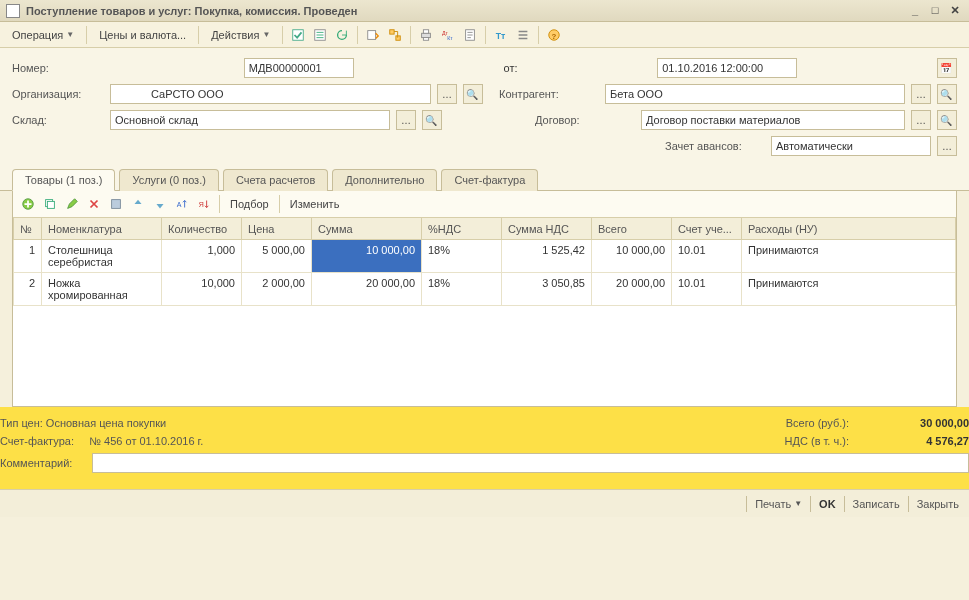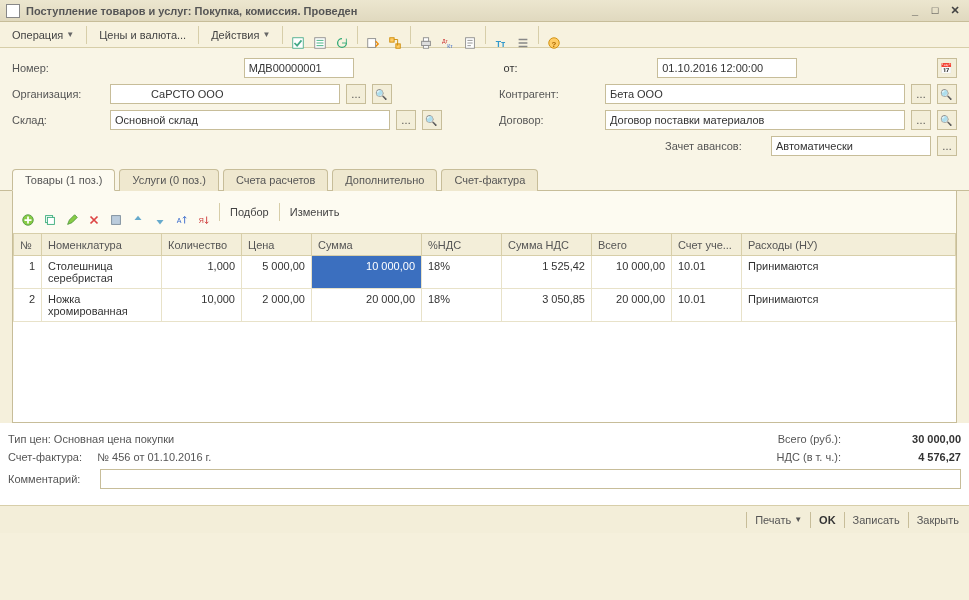--- a/index.html
+++ b/index.html
@@ -65,7 +65,6 @@
     justify-content: center;
     cursor: pointer;
     border-radius: 2px;
-    margin-top: 16px;
   }
   .tb-icon svg { width: 14px; height: 14px; }
   .form-area {

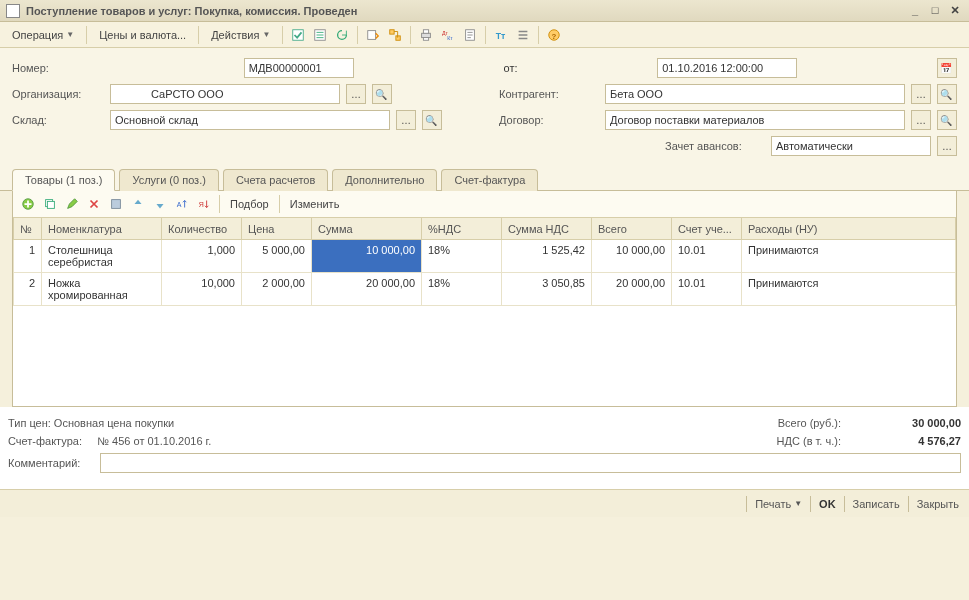--- a/index.html
+++ b/index.html
@@ -312,7 +312,7 @@
   <div class="form-row">
     <div class="form-col" style="width:480px">
       <span class="lbl">Организация:</span>
-      <input class="fld" style="width: 230px; padding-left: 40px;" value="СаРСТО ООО">
+      <input class="fld" style="width: 321px; padding-left: 40px;" value="СаРСТО ООО">
       <span class="btn-sq">…</span>
       <span class="btn-sq">🔍</span>
     </div>

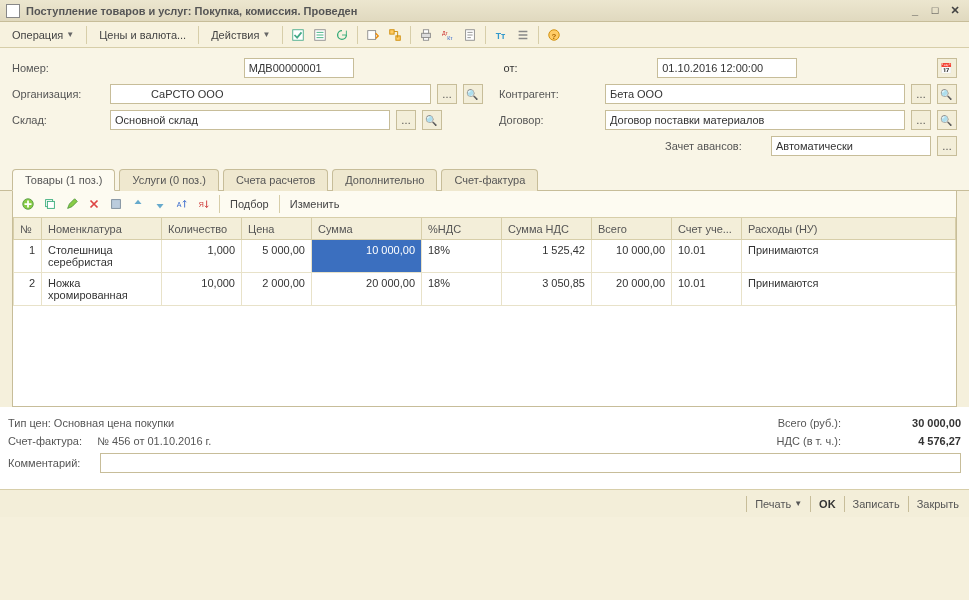--- a/index.html
+++ b/index.html
@@ -332,7 +332,7 @@
     </div>
     <div class="form-col">
       <span class="lbl-r">Договор:</span>
-      <input class="fld" style="width: 300px;" value="Договор поставки материалов">
+      <input class="fld" style="width: 264px;" value="Договор поставки материалов">
       <span class="btn-sq">…</span>
       <span class="btn-sq">🔍</span>
     </div>

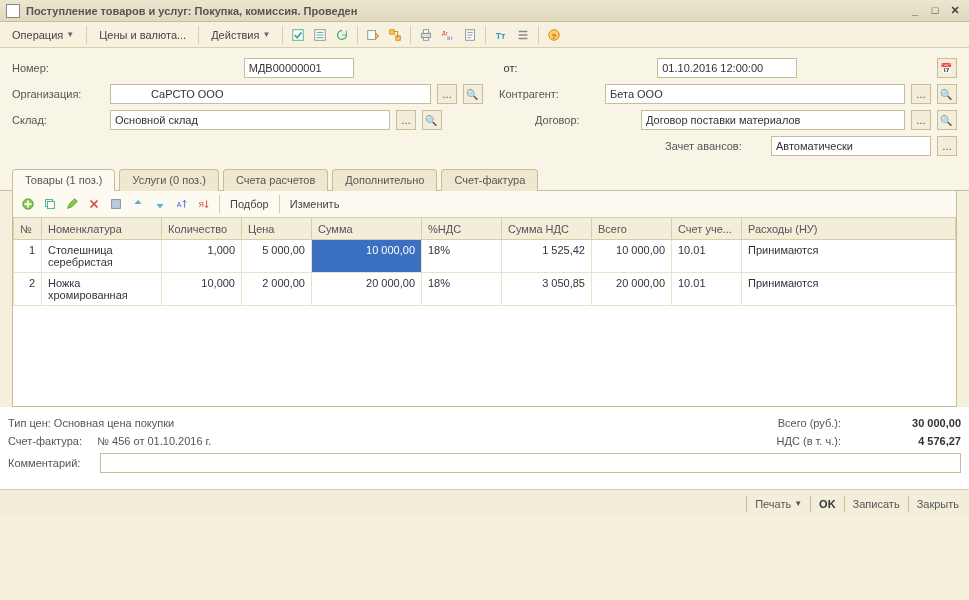--- a/index.html
+++ b/index.html
@@ -172,8 +172,8 @@
     color: #fff !important;
   }
   .footer-area {
-    padding: 10px 8px;
-    background: #ffffff;
+    padding: 10px 0;
+    background: #fde047;
   }
   .footer-row {
     display: flex;

